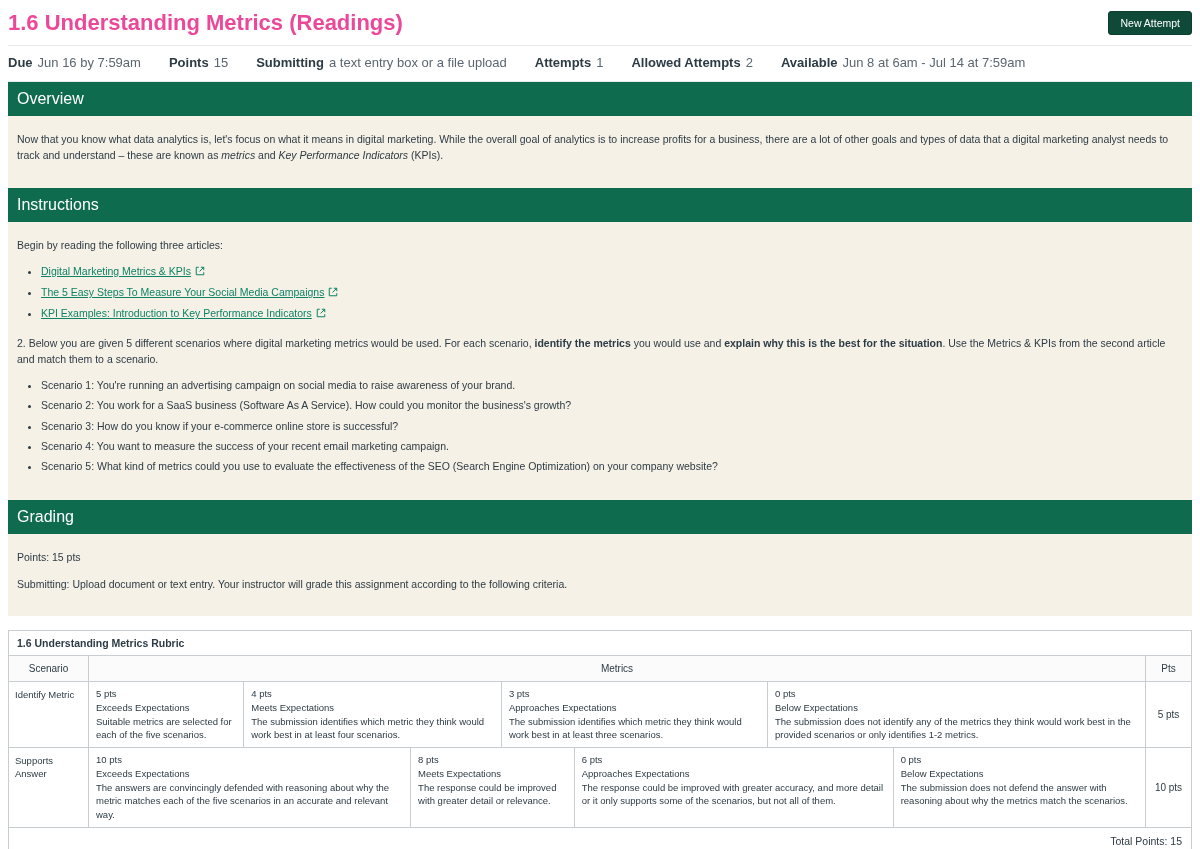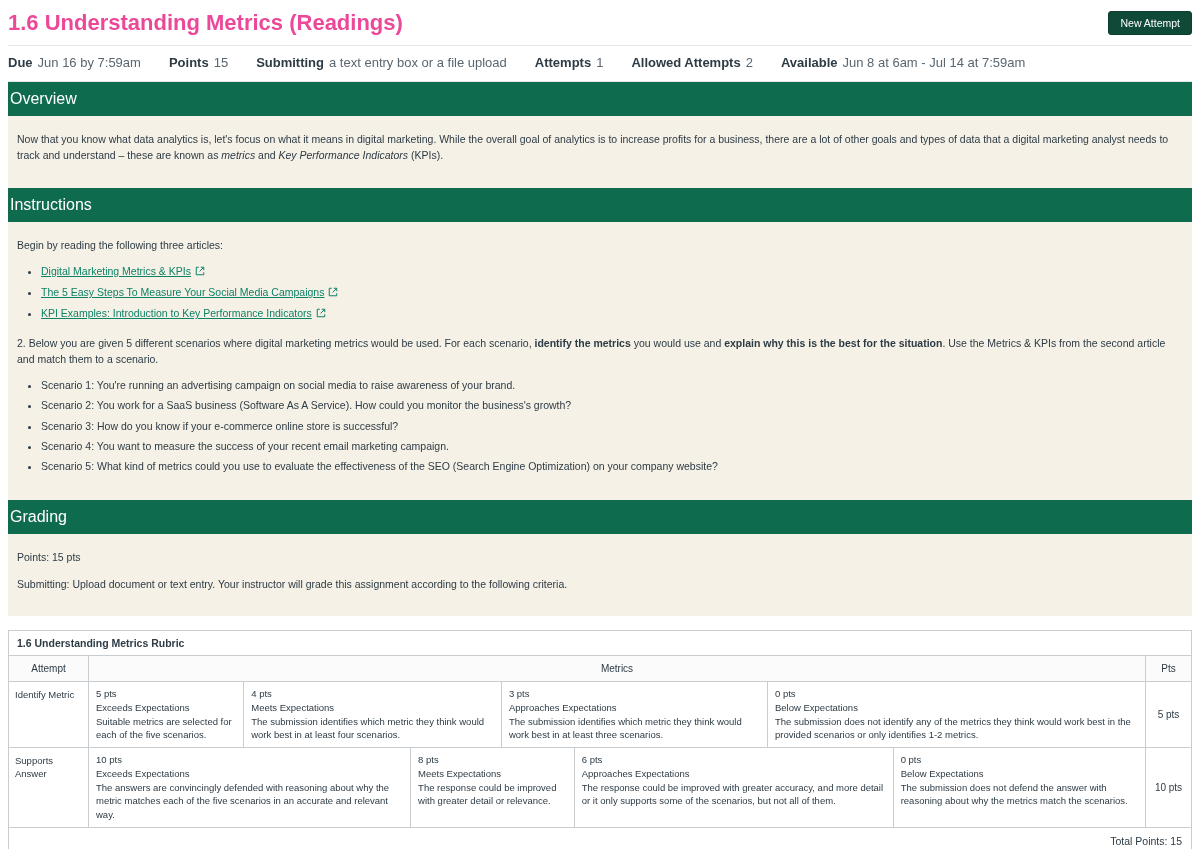--- a/index.html
+++ b/index.html
@@ -27,7 +27,7 @@
   .section { margin:0; }
   .section:first-of-type { margin-top:13px; }
   .sec-head { background:#0e6b4e; color:#ffffff; font-size:16px; font-weight:400;
-    padding:8px 2px; }
+    padding:8px 9px; }
   .sec-body { background:#f5f1e6; padding:12px 9px 14px; font-size:10.5px;
     line-height:1.55; }
   .sec-body p { margin:3px 0 10px; }

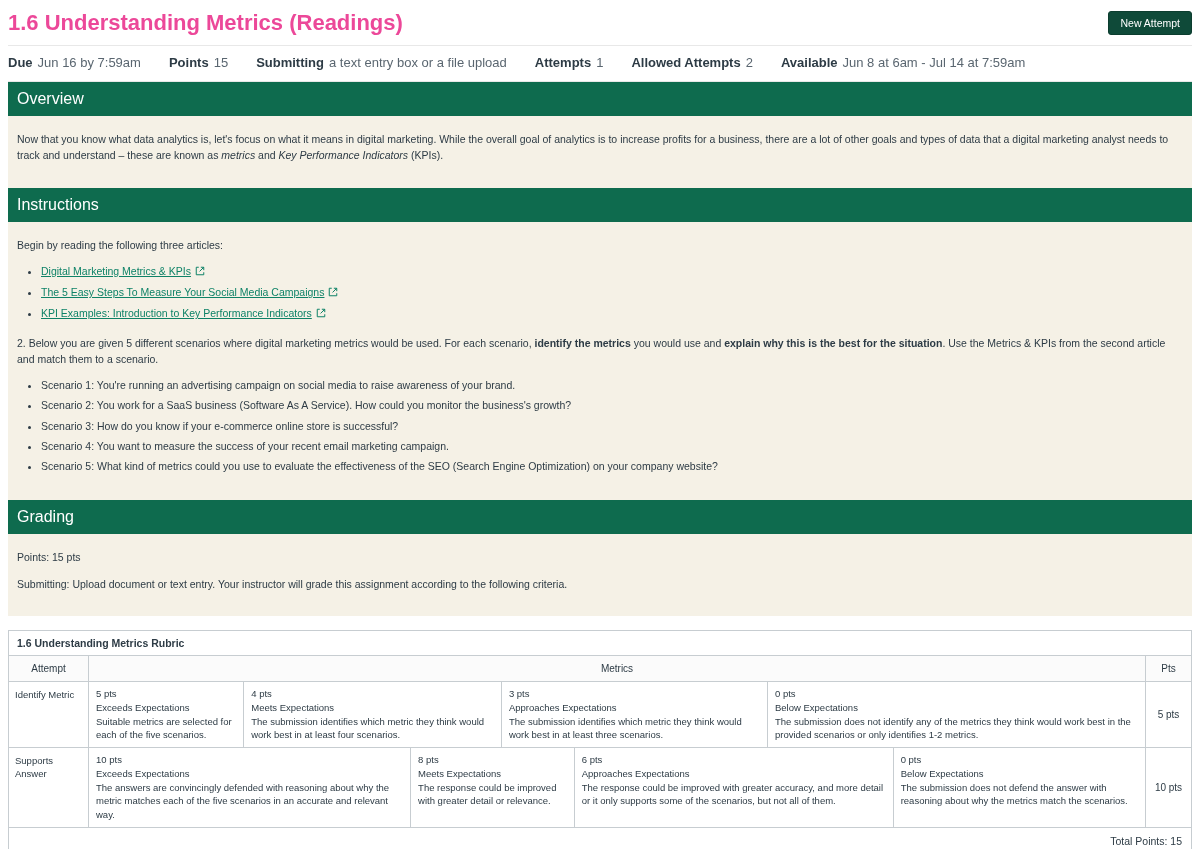--- a/index.html
+++ b/index.html
@@ -137,7 +137,7 @@
     <div class="rubric-caption">1.6 Understanding Metrics Rubric</div>
 
     <div class="rubric-headrow">
-      <div class="hc-criteria">Attempt</div>
+      <div class="hc-criteria">Scenario</div>
       <div class="hc-ratings">Metrics</div>
       <div class="hc-pts">Pts</div>
     </div>

